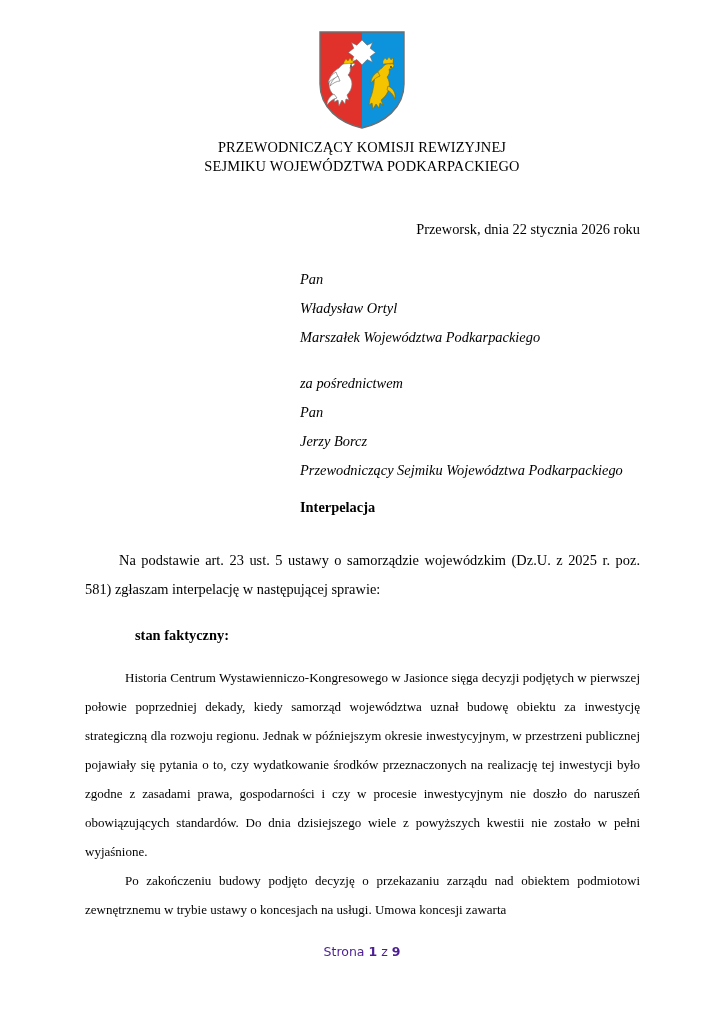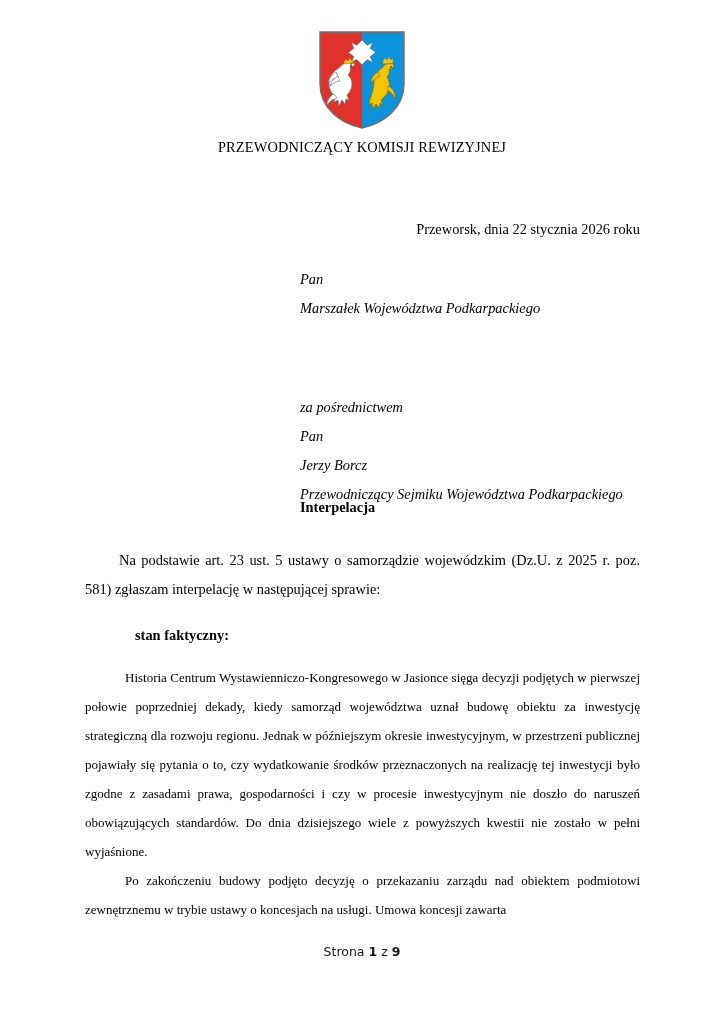--- a/index.html
+++ b/index.html
@@ -238,6 +238,7 @@
 
   <div class="letterhead">
     <span class="lh-line">PRZEWODNICZĄCY KOMISJI REWIZYJNEJ</span>
+    <span class="lh-line">SEJMIKU WOJEWÓDZTWA PODKARPACKIEGO</span>
   </div>
 
   <div class="date-line">Przeworsk, dnia 22 stycznia 2026 roku</div>

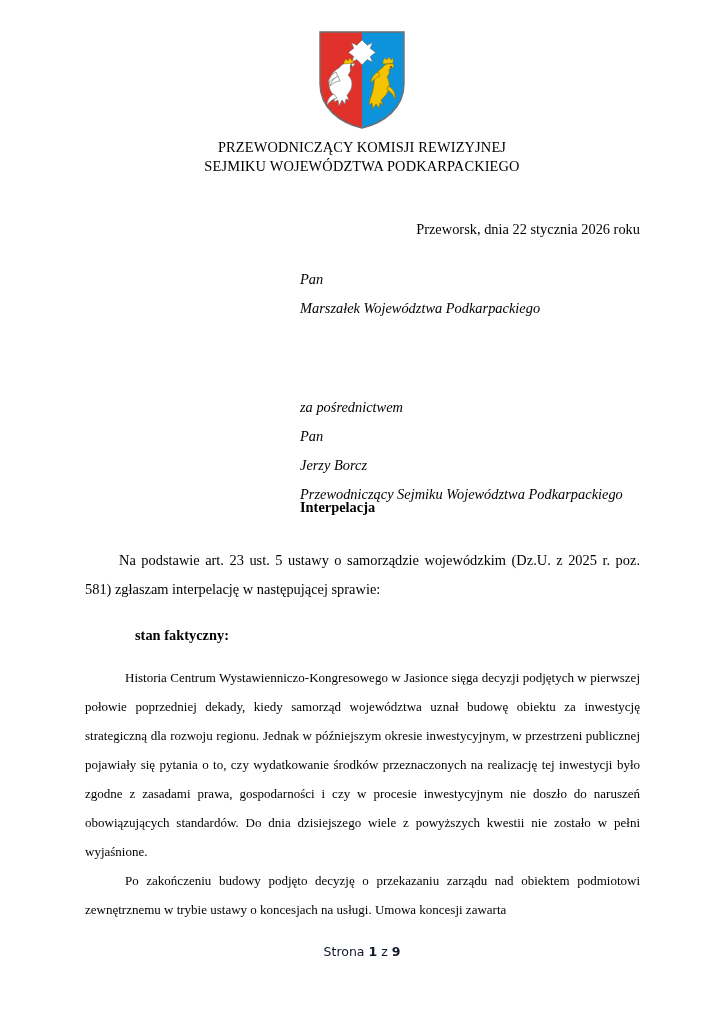--- a/index.html
+++ b/index.html
@@ -245,6 +245,7 @@
 
   <div class="addr-block addr-primary">
     <span class="addr-line">Pan</span>
+    <span class="addr-line">Władysław Ortyl</span>
     <span class="addr-line">Marszałek Województwa Podkarpackiego</span>
   </div>
 

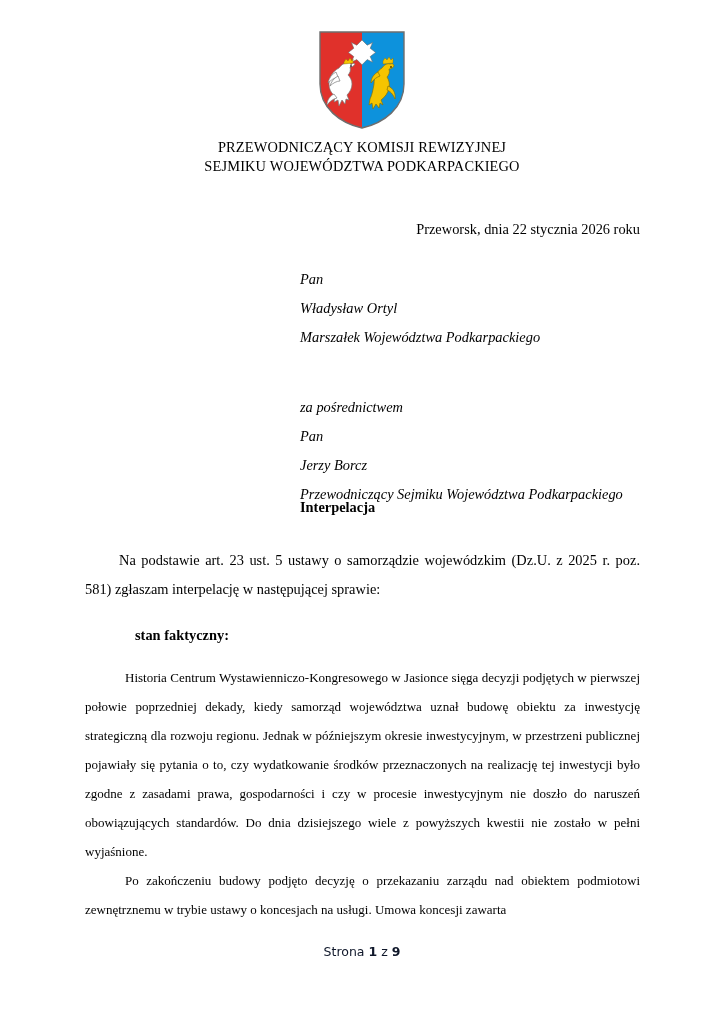--- a/index.html
+++ b/index.html
@@ -80,7 +80,7 @@
     font-style: italic;
   }
   .addr-primary { top: 265px; }
-  .addr-via     { top: 369px; margin-top: 24px; }
+  .addr-via     { top: 369px; }
   .addr-block .addr-line {
     display: block;
     white-space: nowrap;

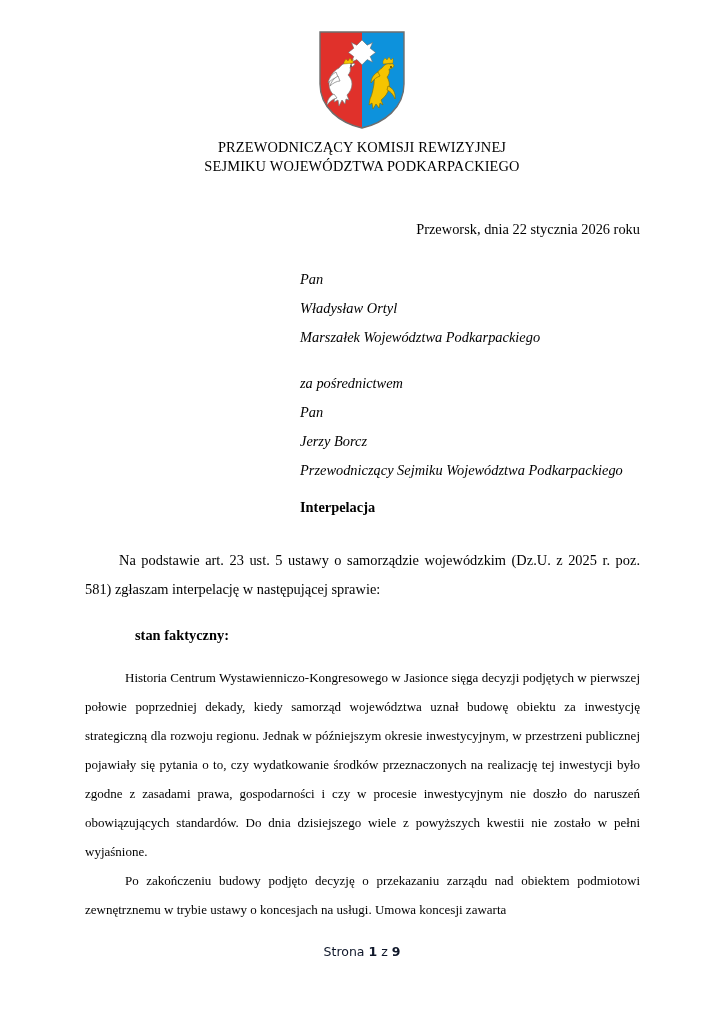--- a/index.html
+++ b/index.html
@@ -148,7 +148,7 @@
     font-family: "DejaVu Sans", "Liberation Sans", sans-serif;
     font-size: 12.5px;
     line-height: 16px;
-    color: #0f172a;
+    color: #4c1d95;
   }
   .page-footer .fnum {
     font-weight: bold;

